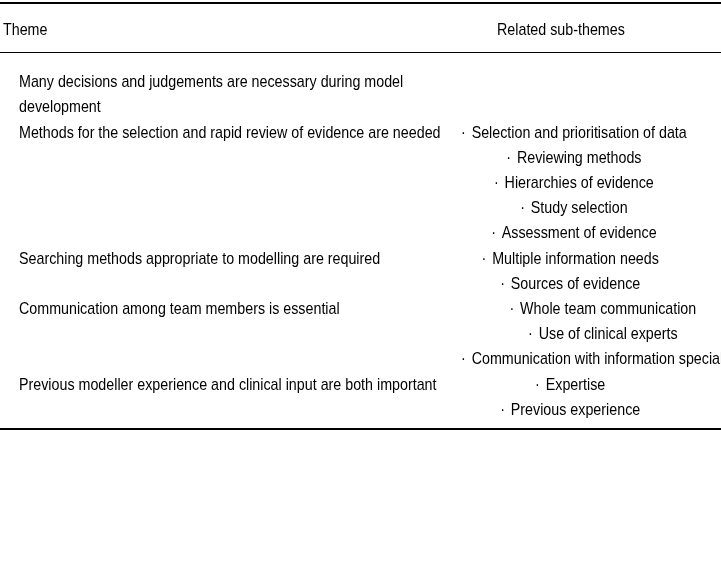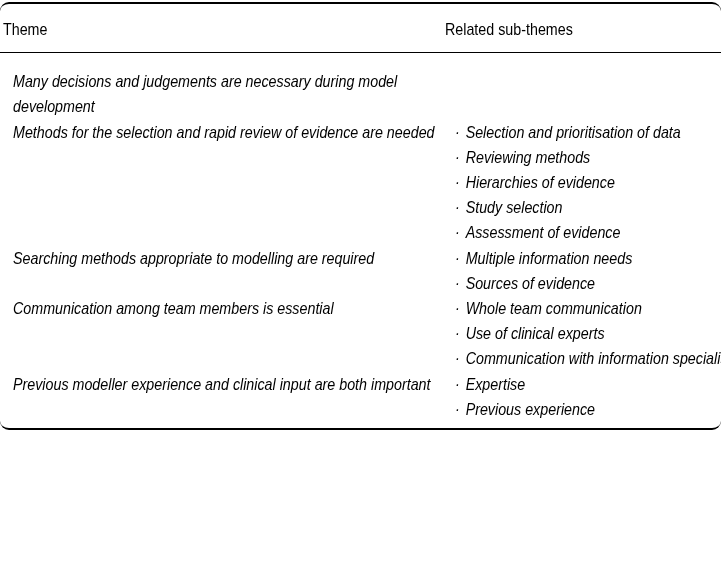--- a/index.html
+++ b/index.html
@@ -17,7 +17,6 @@
     width: 721px;
     border-top: 2px solid #000;
     border-bottom: 2px solid #000;
-    border-radius: 9px;
   }
   .grid-row {
     display: grid;

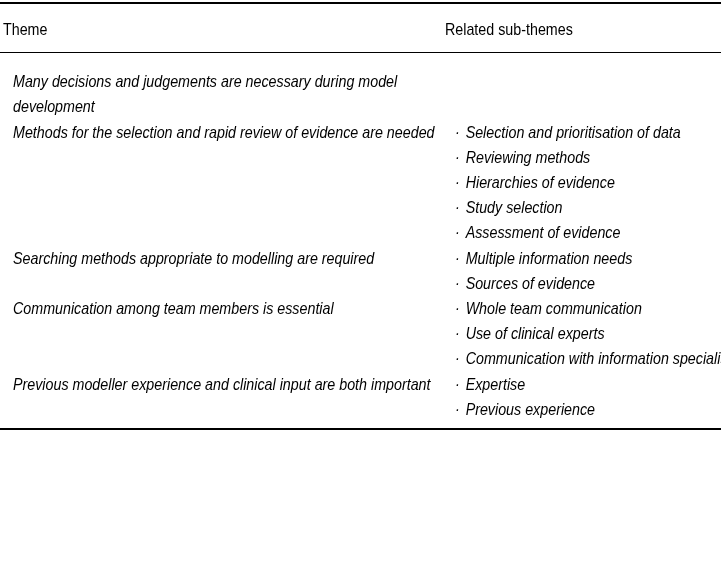--- a/index.html
+++ b/index.html
@@ -28,7 +28,7 @@
     border-bottom: 1px solid #000;
   }
   .cell-theme { padding-left: 3px; }
-  .cell-subs  { padding-left: 2px; }
+  .cell-subs  { padding-left: 2px; text-align: center; }
   .txt {
     font-size: 17px;
     line-height: 25.2px;

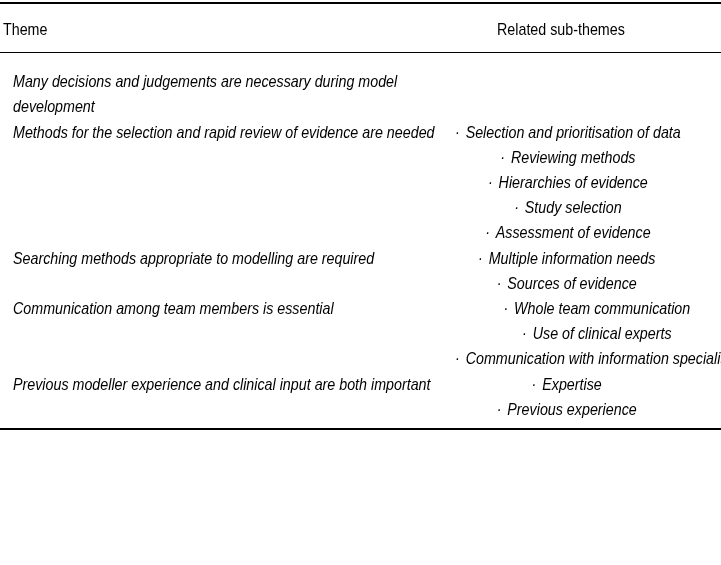--- a/index.html
+++ b/index.html
@@ -40,7 +40,7 @@
     white-space: normal;
     width: 31em; 
   }
-  .tbody { padding: 16px 0 6px 10px; font-style: italic; }
+  .tbody { padding: 16px 0 6px 16px; }
   .sub-line { white-space: nowrap; }
   .bullet {
     display: inline-block;

